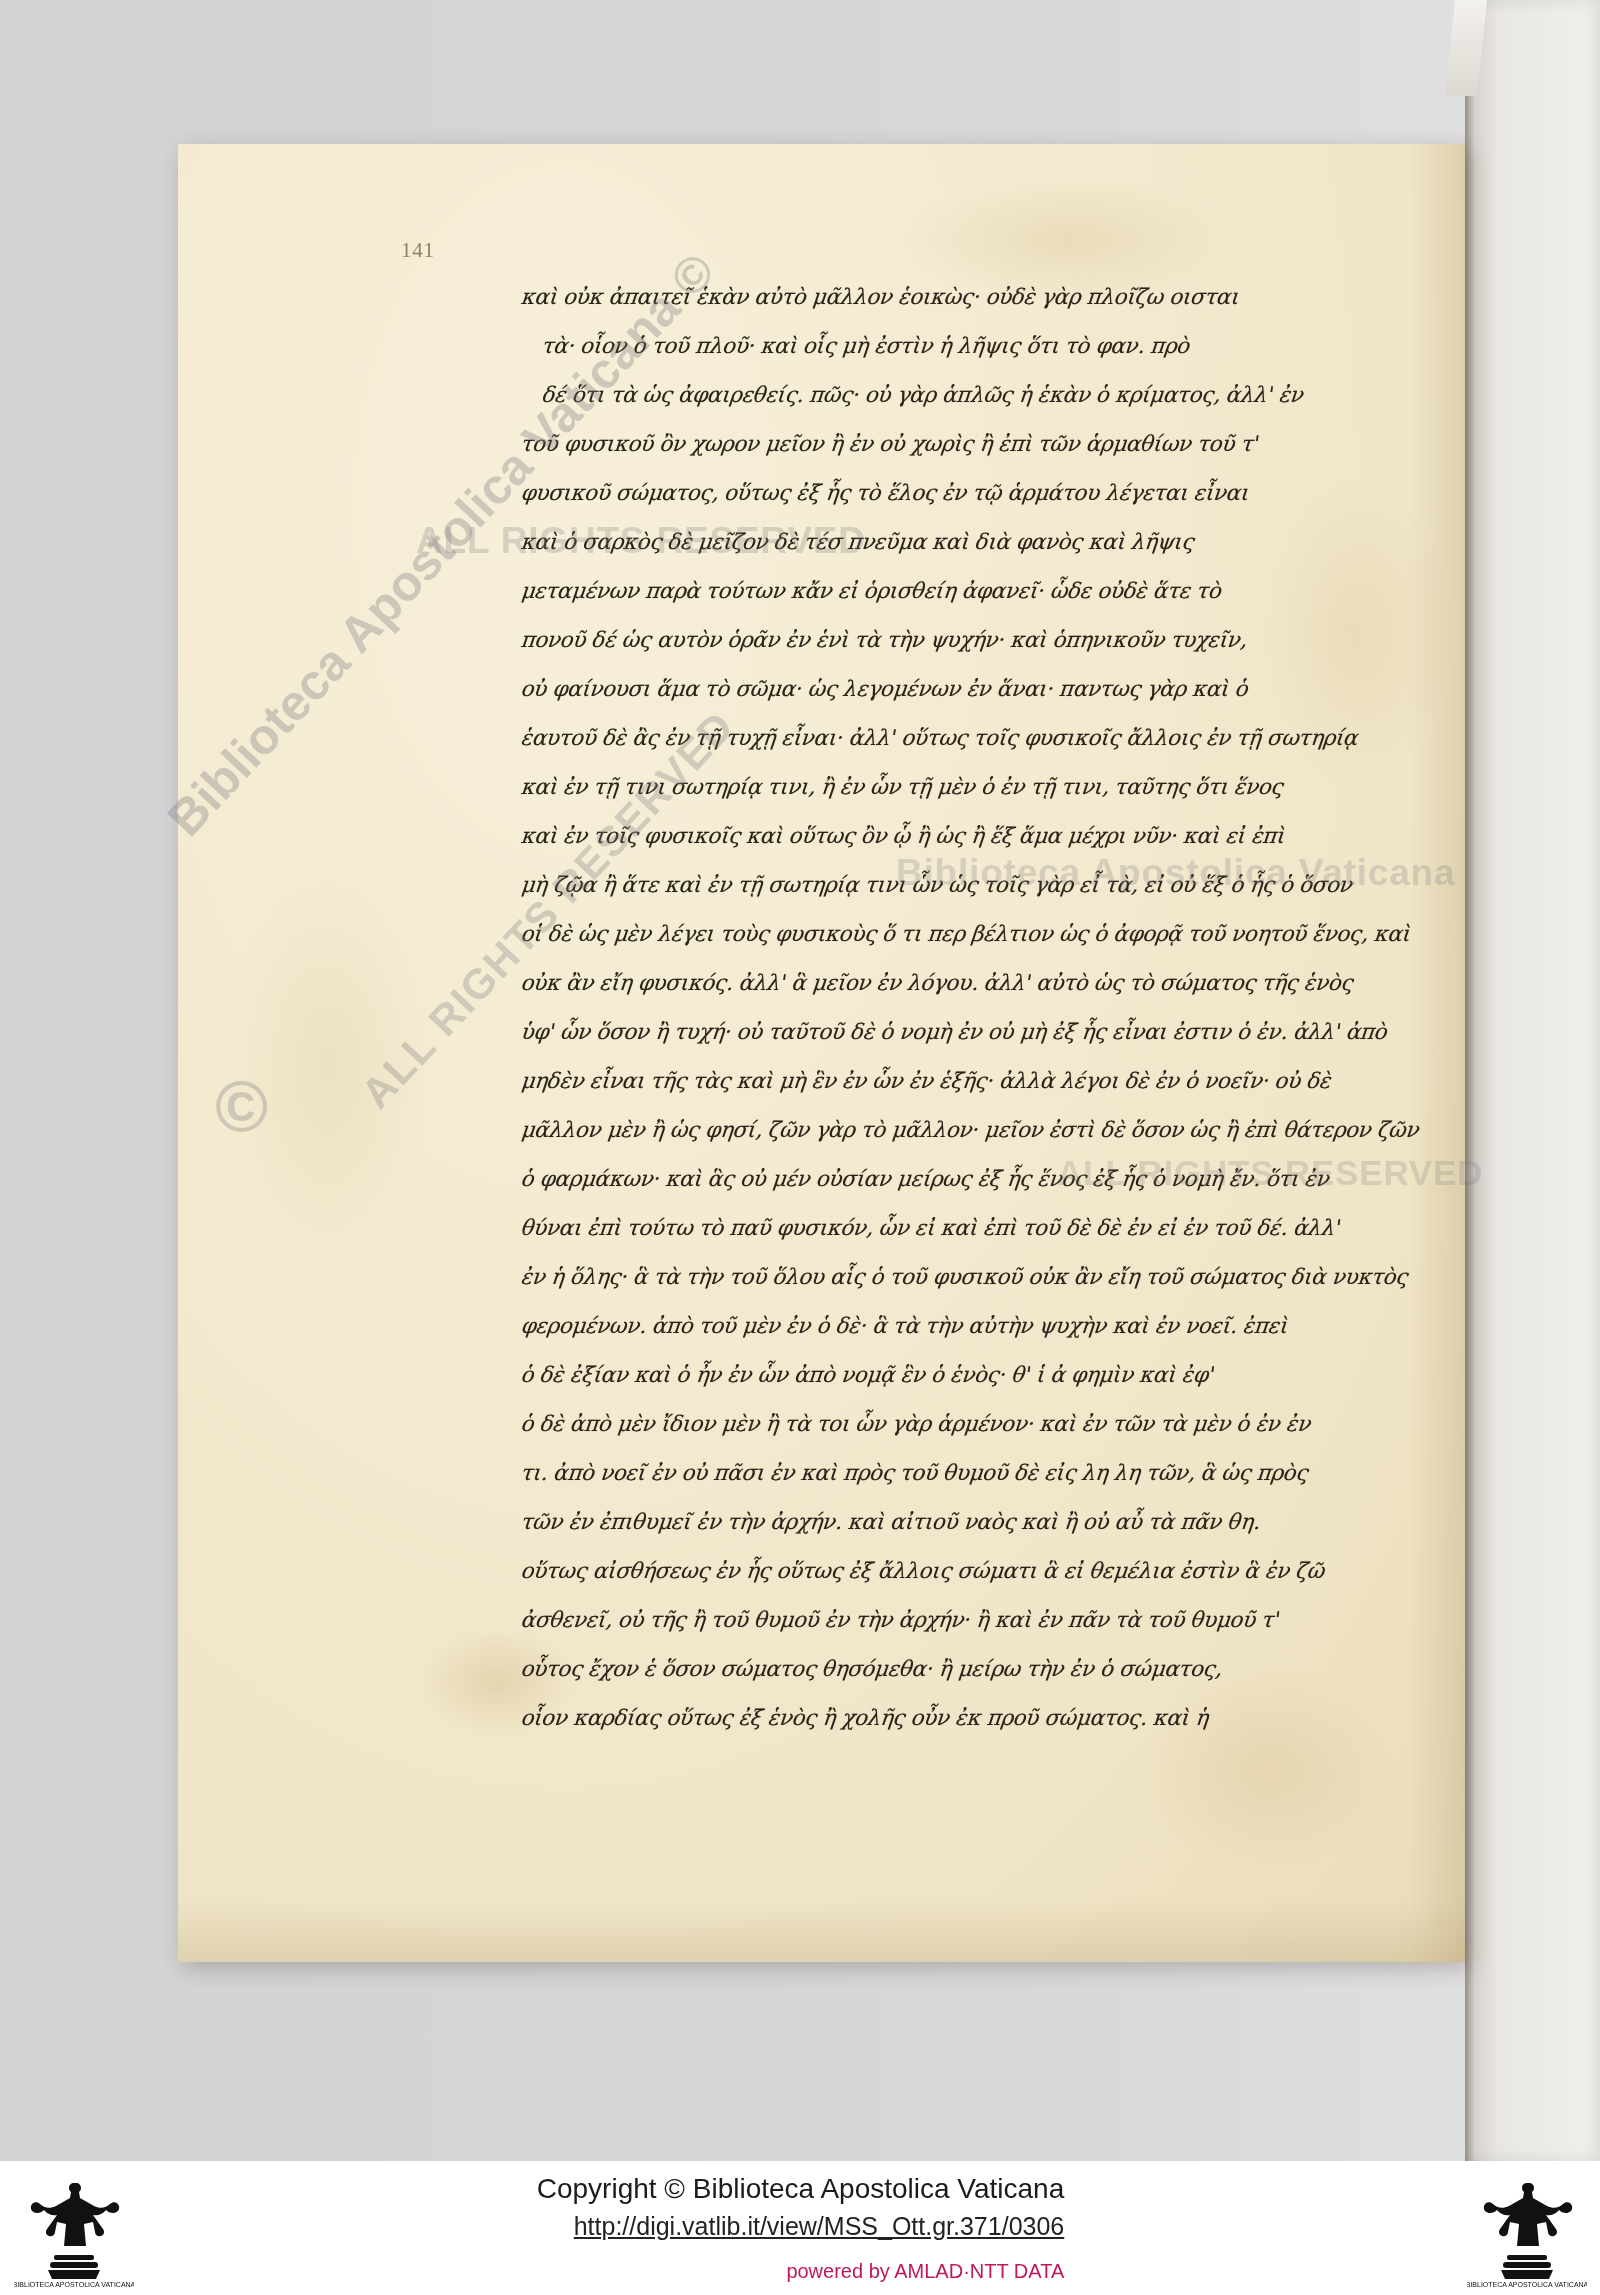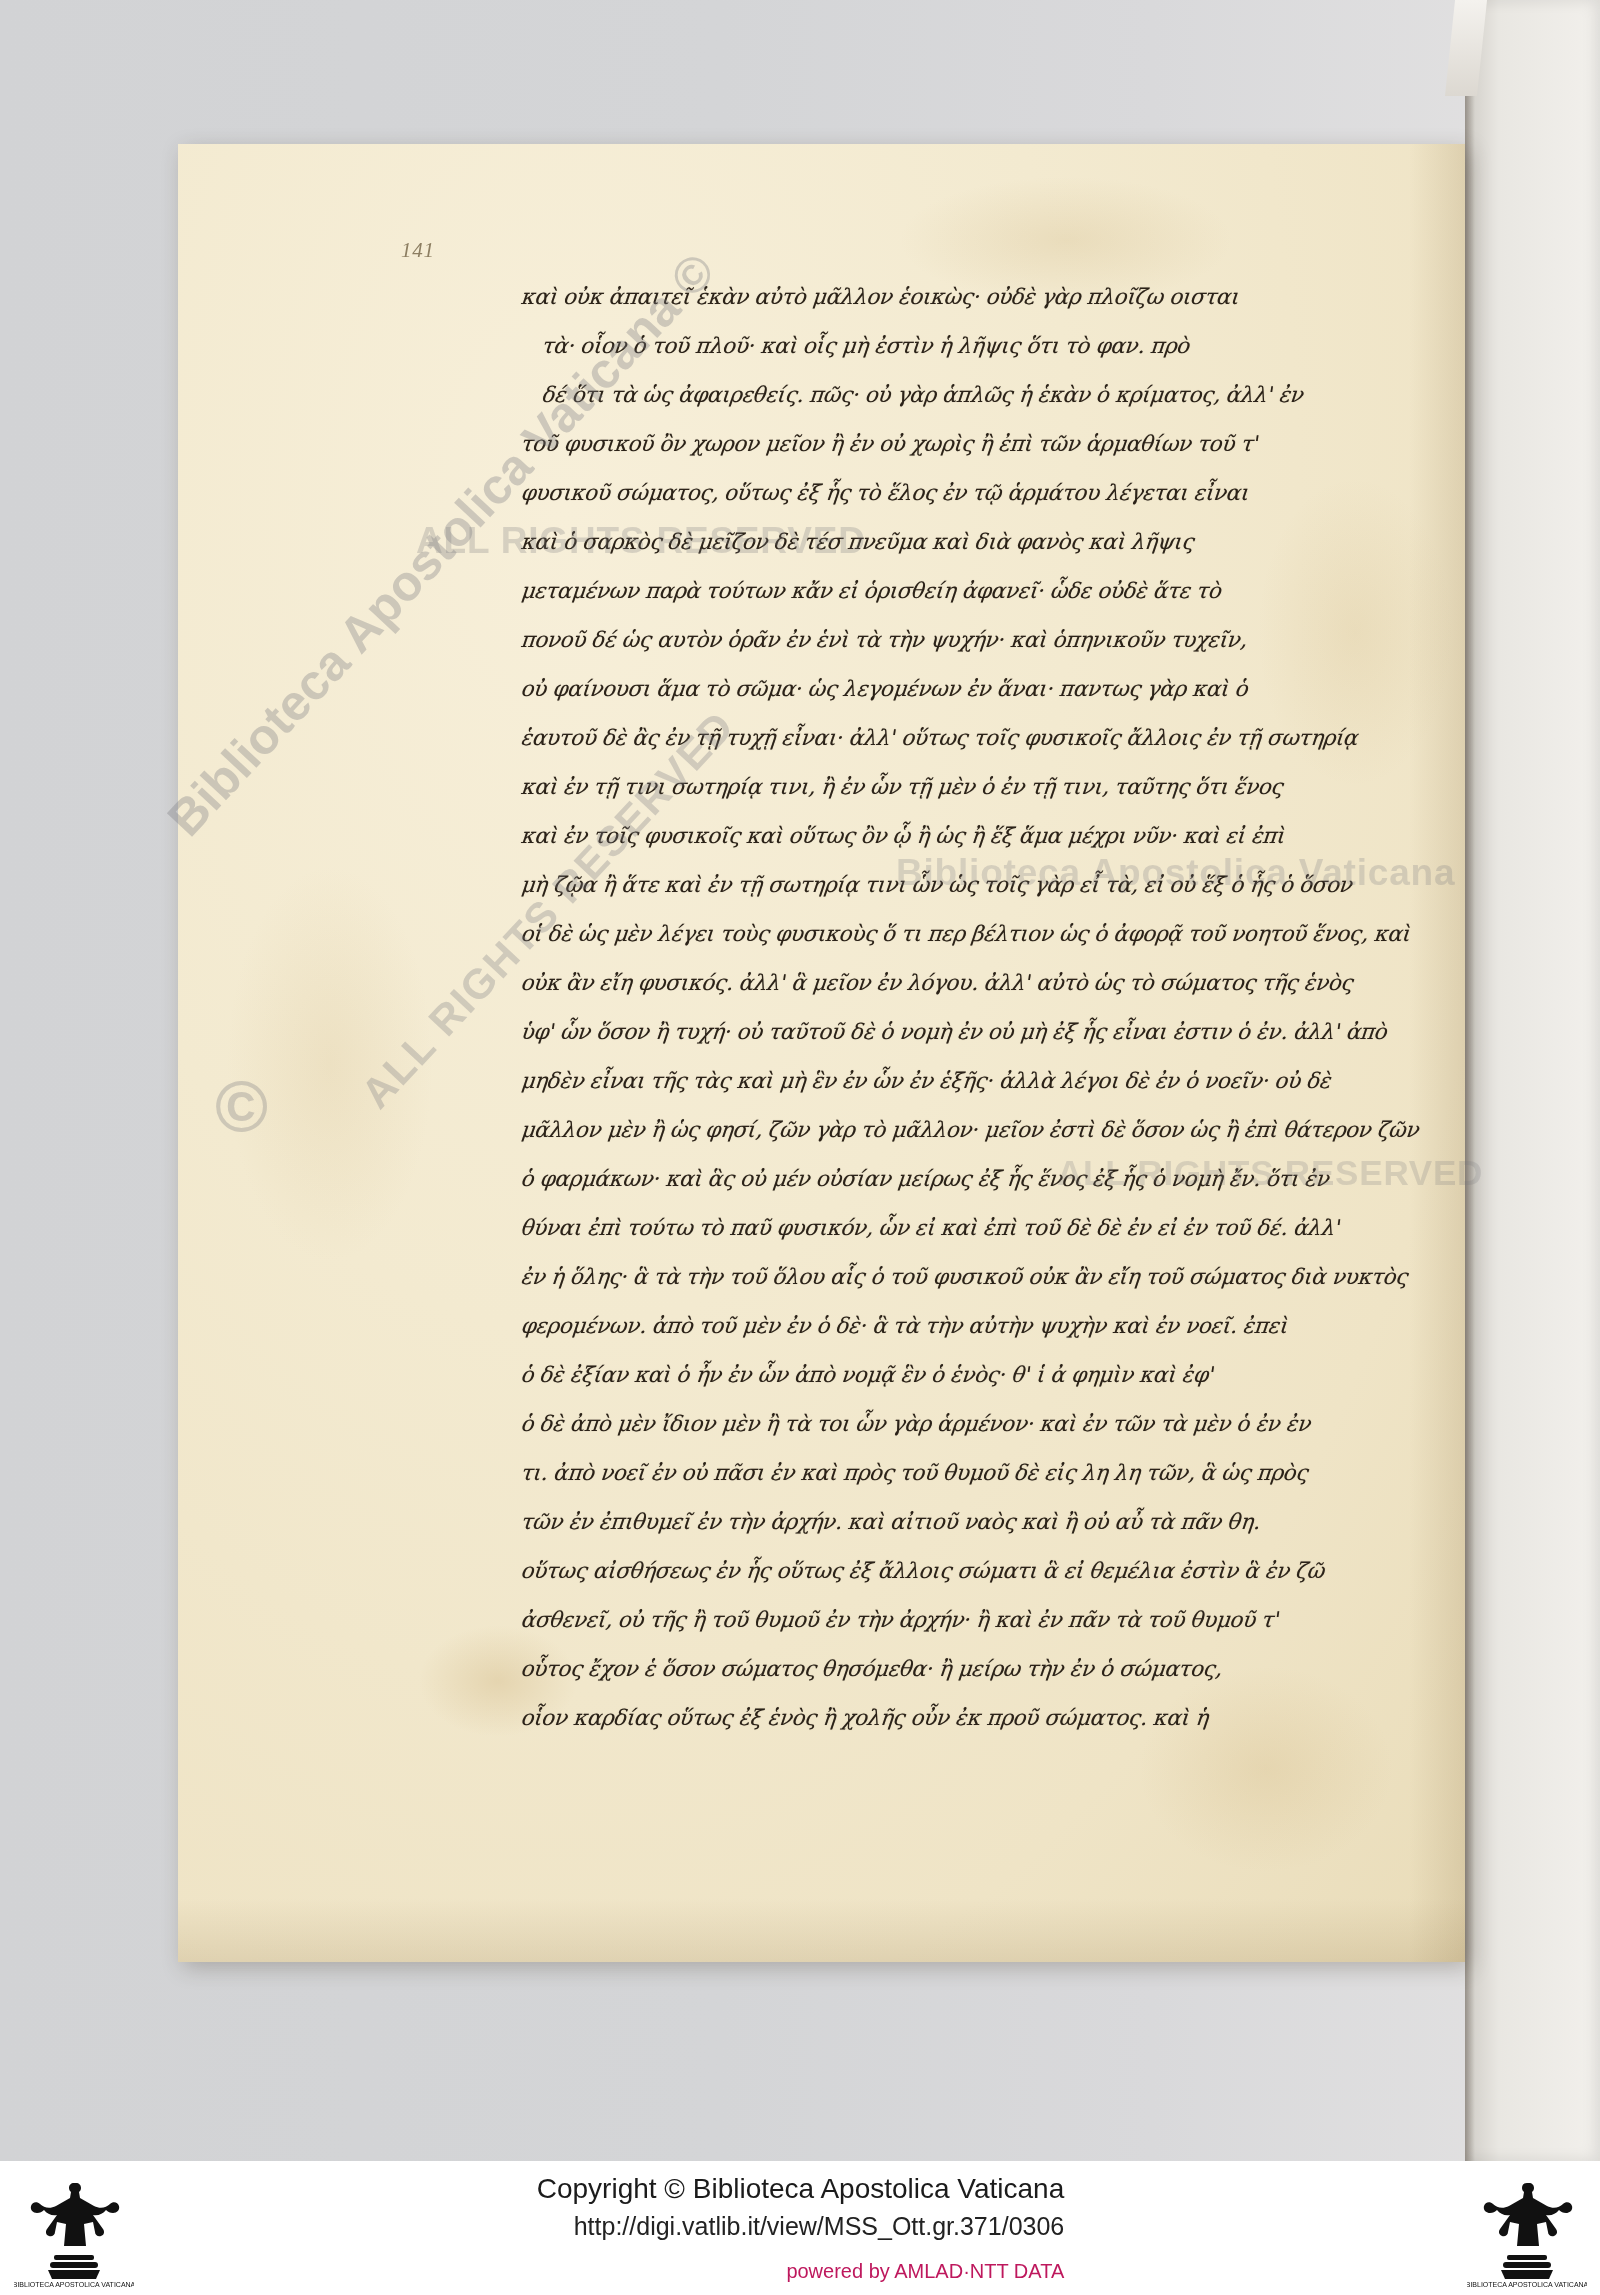--- a/index.html
+++ b/index.html
@@ -106,7 +106,6 @@
     color: #6a5a3c;
     opacity: 0.75;
     letter-spacing: 0.8px;
-    font-style: italic;
   }
 
   

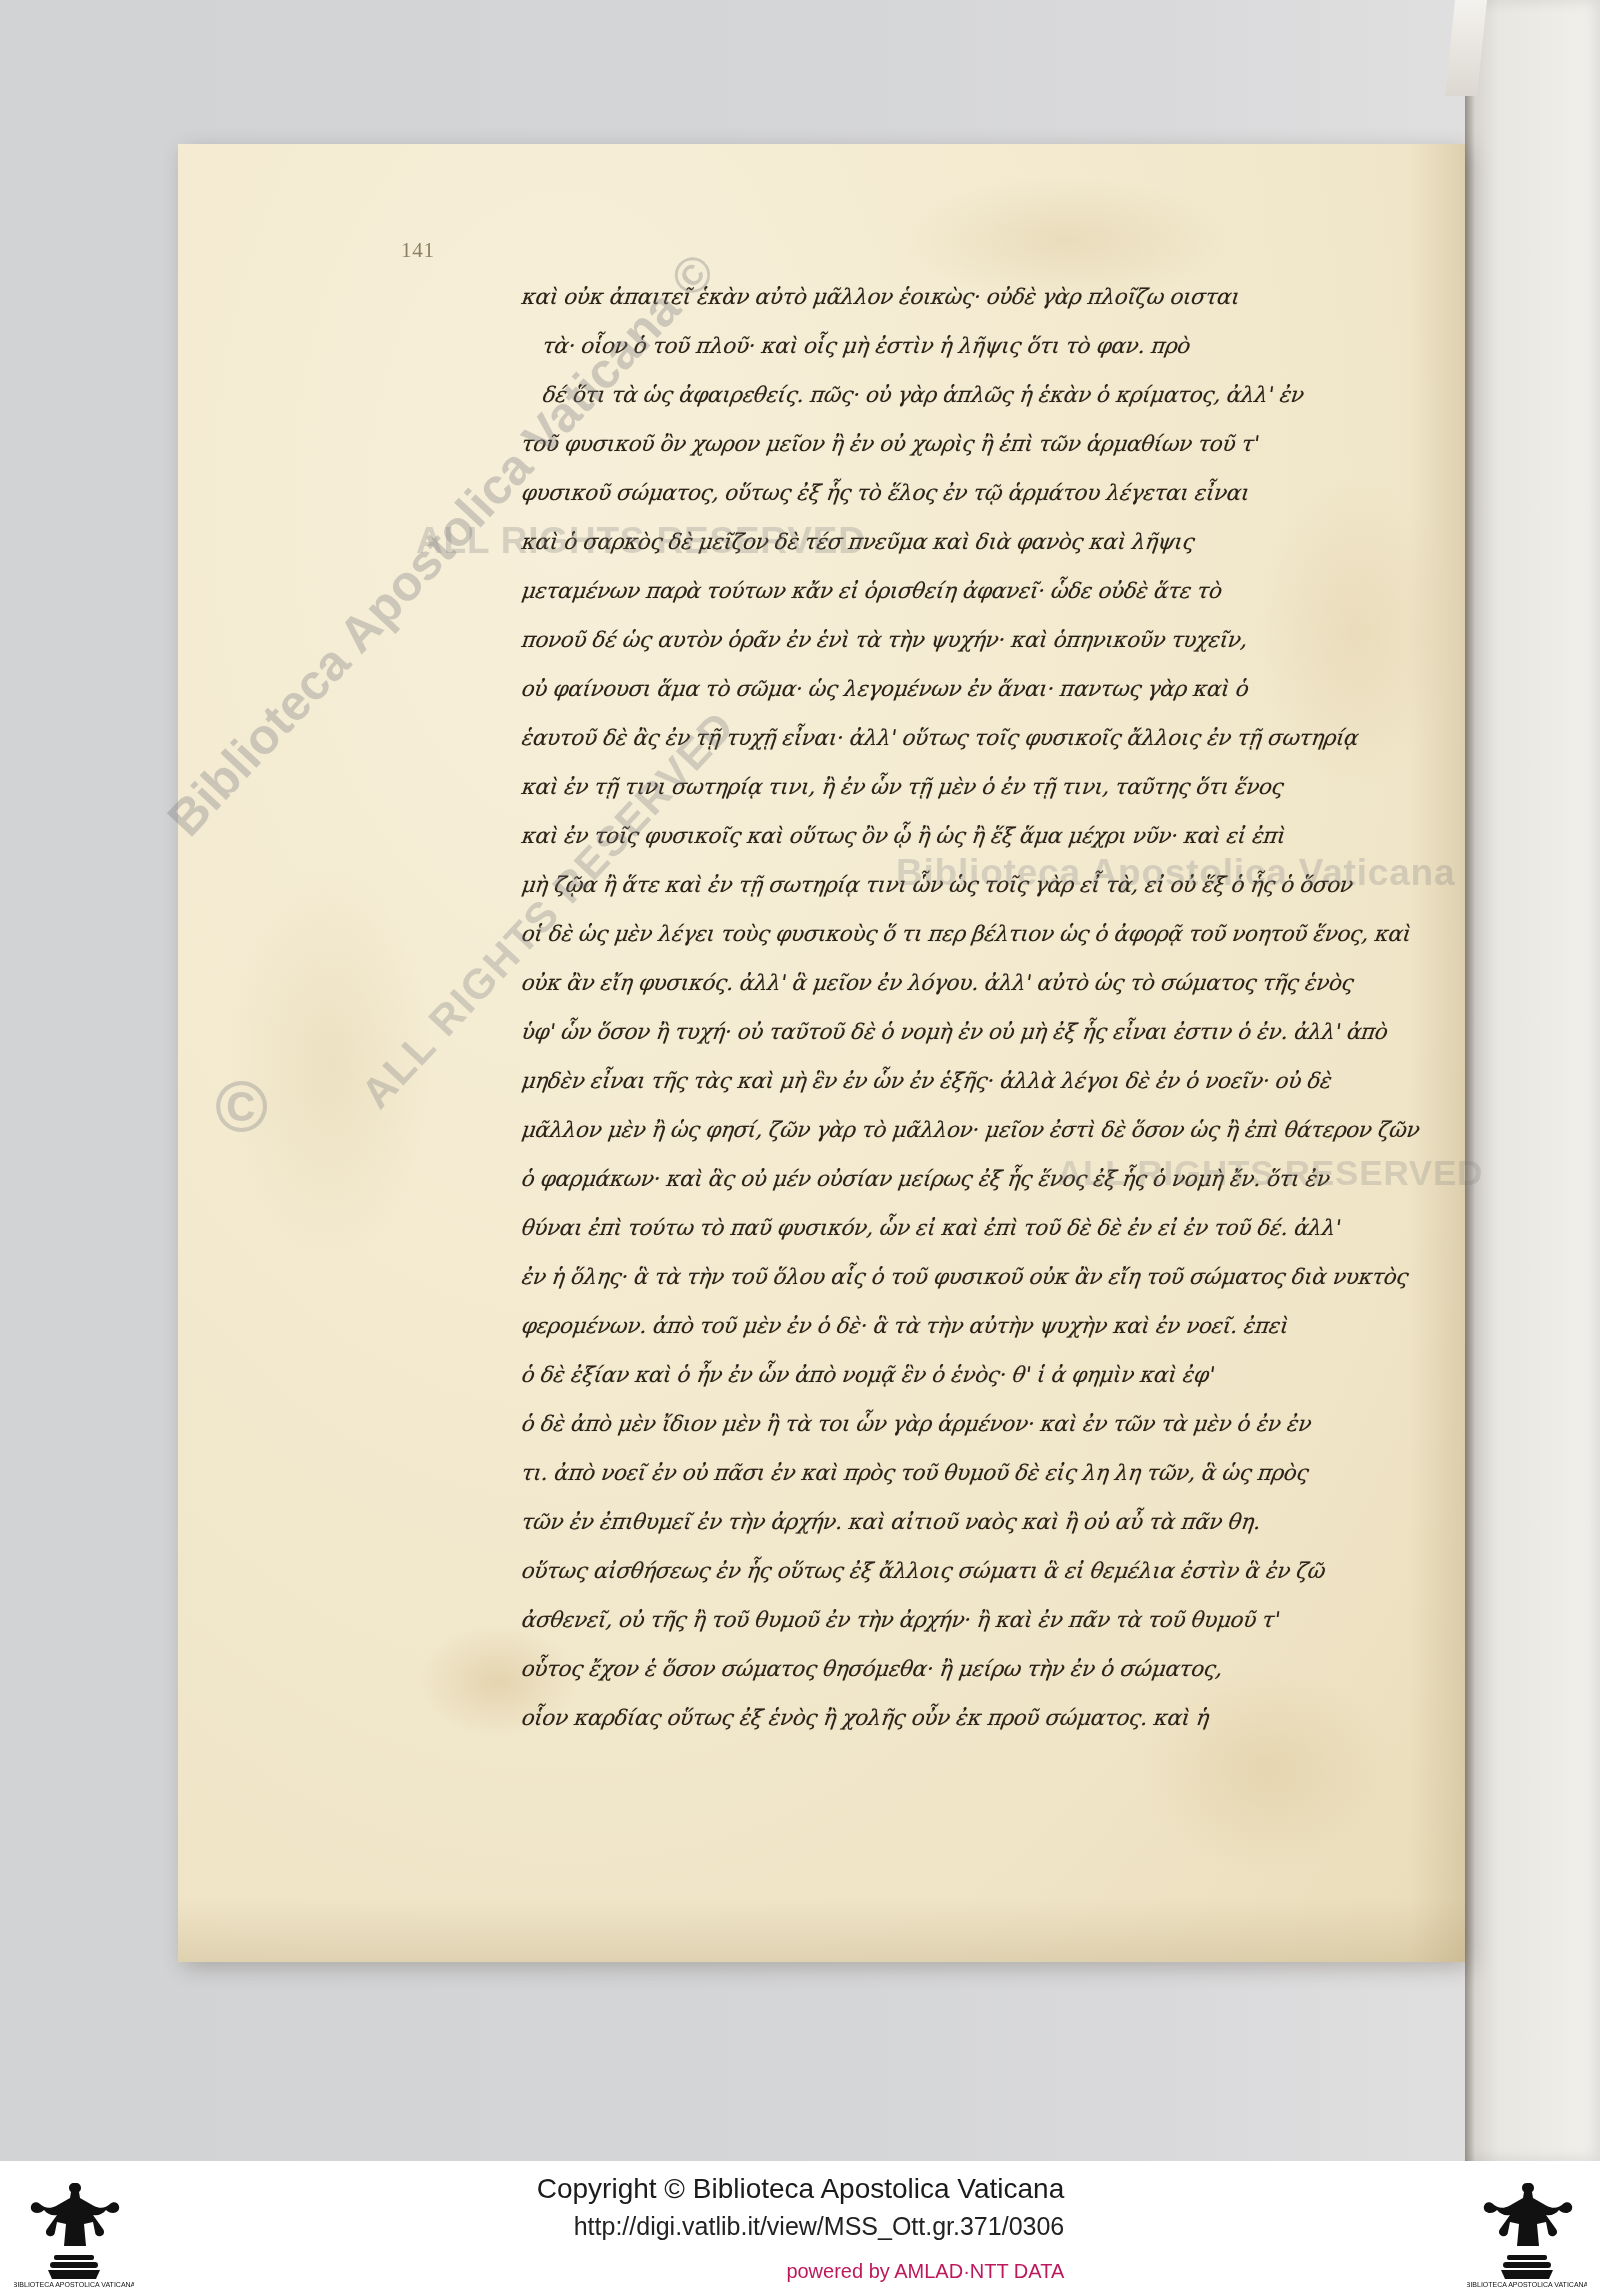--- a/index.html
+++ b/index.html
@@ -193,7 +193,7 @@
     color: #1b1b1b;
   }
   .footer-line-1 { font-size: 28px; margin-bottom: 6.4px; }
-  .footer-line-2 { font-size: 25px; color: #222; margin-bottom: 19px; }
+  .footer-line-2 { font-size: 25px; color: #222; margin-bottom: 19px; text-decoration: underline; }
   .footer-line-3 { font-size: 20px; color: #be185d; }
 
   .crest {

